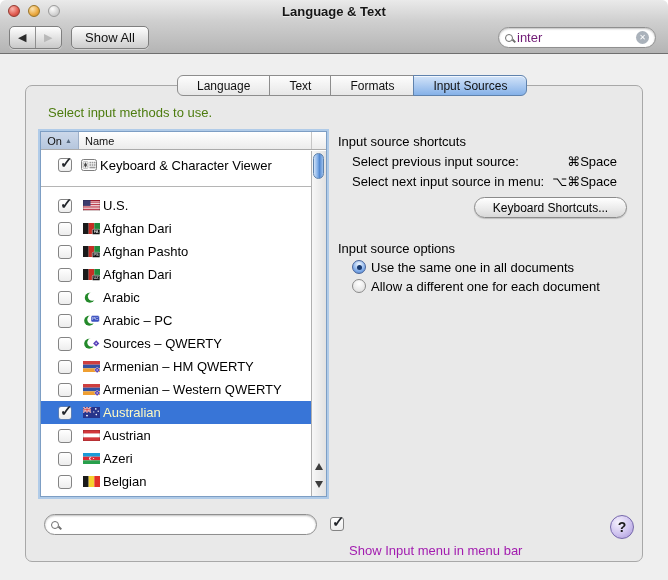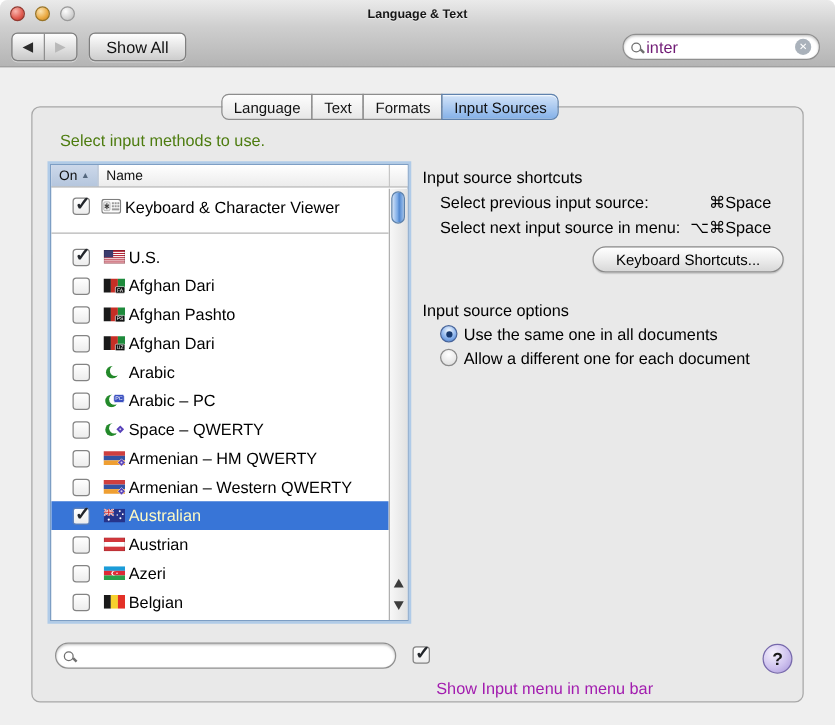--- a/index.html
+++ b/index.html
@@ -16,7 +16,7 @@
   .light.yellow{background:radial-gradient(circle at 35% 30%,#fbe4b2,#eaa83f 60%,#bb7f27;);border:1px solid #997426;background:radial-gradient(circle at 35% 30%,#fbe4b2,#eaa83f 60%,#bb7f27);}
   .light.gray{background:radial-gradient(circle at 35% 30%,#fdfdfd,#d3d3d3 60%,#b7b7b7);border:1px solid #9a9a9a;}
   .win-title{position:absolute;top:0;left:0;right:0;height:22px;line-height:23px;text-align:center;
-    font-size:10px;font-weight:bold;color:#161616;text-shadow:0 1px 0 rgba(255,255,255,.5);}
+    font-size:13px;font-weight:bold;color:#161616;text-shadow:0 1px 0 rgba(255,255,255,.5);}
   .toolbar{position:absolute;top:22px;left:0;right:0;height:31px;}
   .nav-group{position:absolute;left:9px;top:4px;width:53px;height:23px;display:flex;border:1px solid #7f7f7f;
     border-radius:5px;overflow:hidden;background:linear-gradient(#fefefe,#c9c9c9);box-shadow:0 1px 0 rgba(255,255,255,.4);}

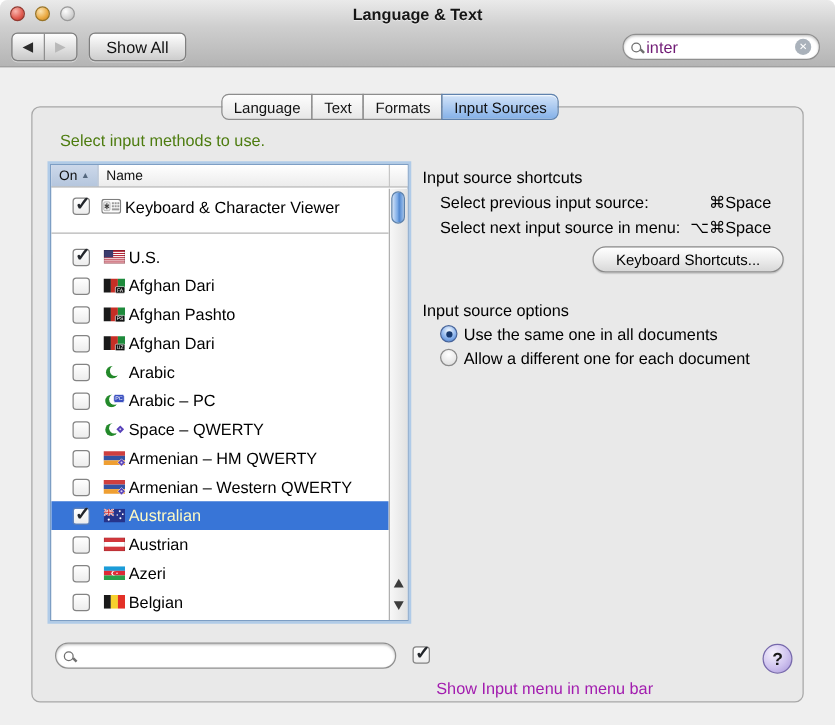--- a/index.html
+++ b/index.html
@@ -37,7 +37,7 @@
 
   
   .tabstrip{position:absolute;top:75px;left:177px;height:21px;display:flex;font-size:12px;z-index:3;}
-  .tab{padding:0 9px;display:flex;align-items:center;background:linear-gradient(#fdfdfd,#e7e7e7);
+  .tab{padding:0 19px;display:flex;align-items:center;background:linear-gradient(#fdfdfd,#e7e7e7);
     border:1px solid #8d8d8d;margin-left:-1px;color:#111;}
   .tab:first-child{border-radius:6px 0 0 6px;margin-left:0;}
   .tab:last-child{border-radius:0 6px 6px 0;}

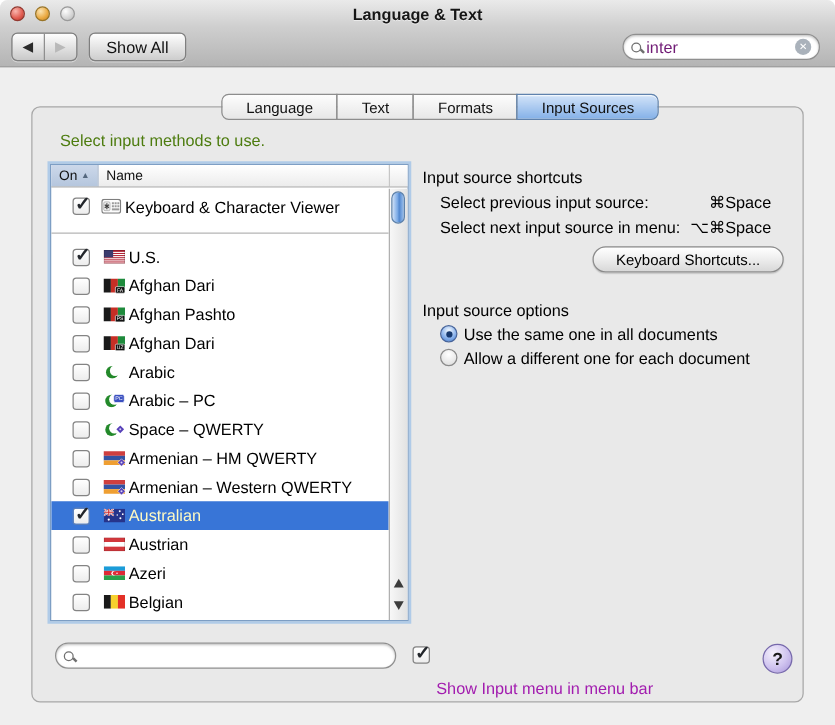--- a/index.html
+++ b/index.html
@@ -281,7 +281,7 @@
           <polygon points="13.2,2.3 16.3,5.4 13.2,8.5 10.1,5.4" fill="#5741b8"></polygon>
           <circle cx="13.2" cy="5.4" r="0.8" fill="#d9d2f4"></circle>
         </svg>
-        <span class="lbl">Space – QWERTY</span>
+        <span class="lbl">Sources – QWERTY</span>
       </div>
 
       <div class="row" data-selected="false">

